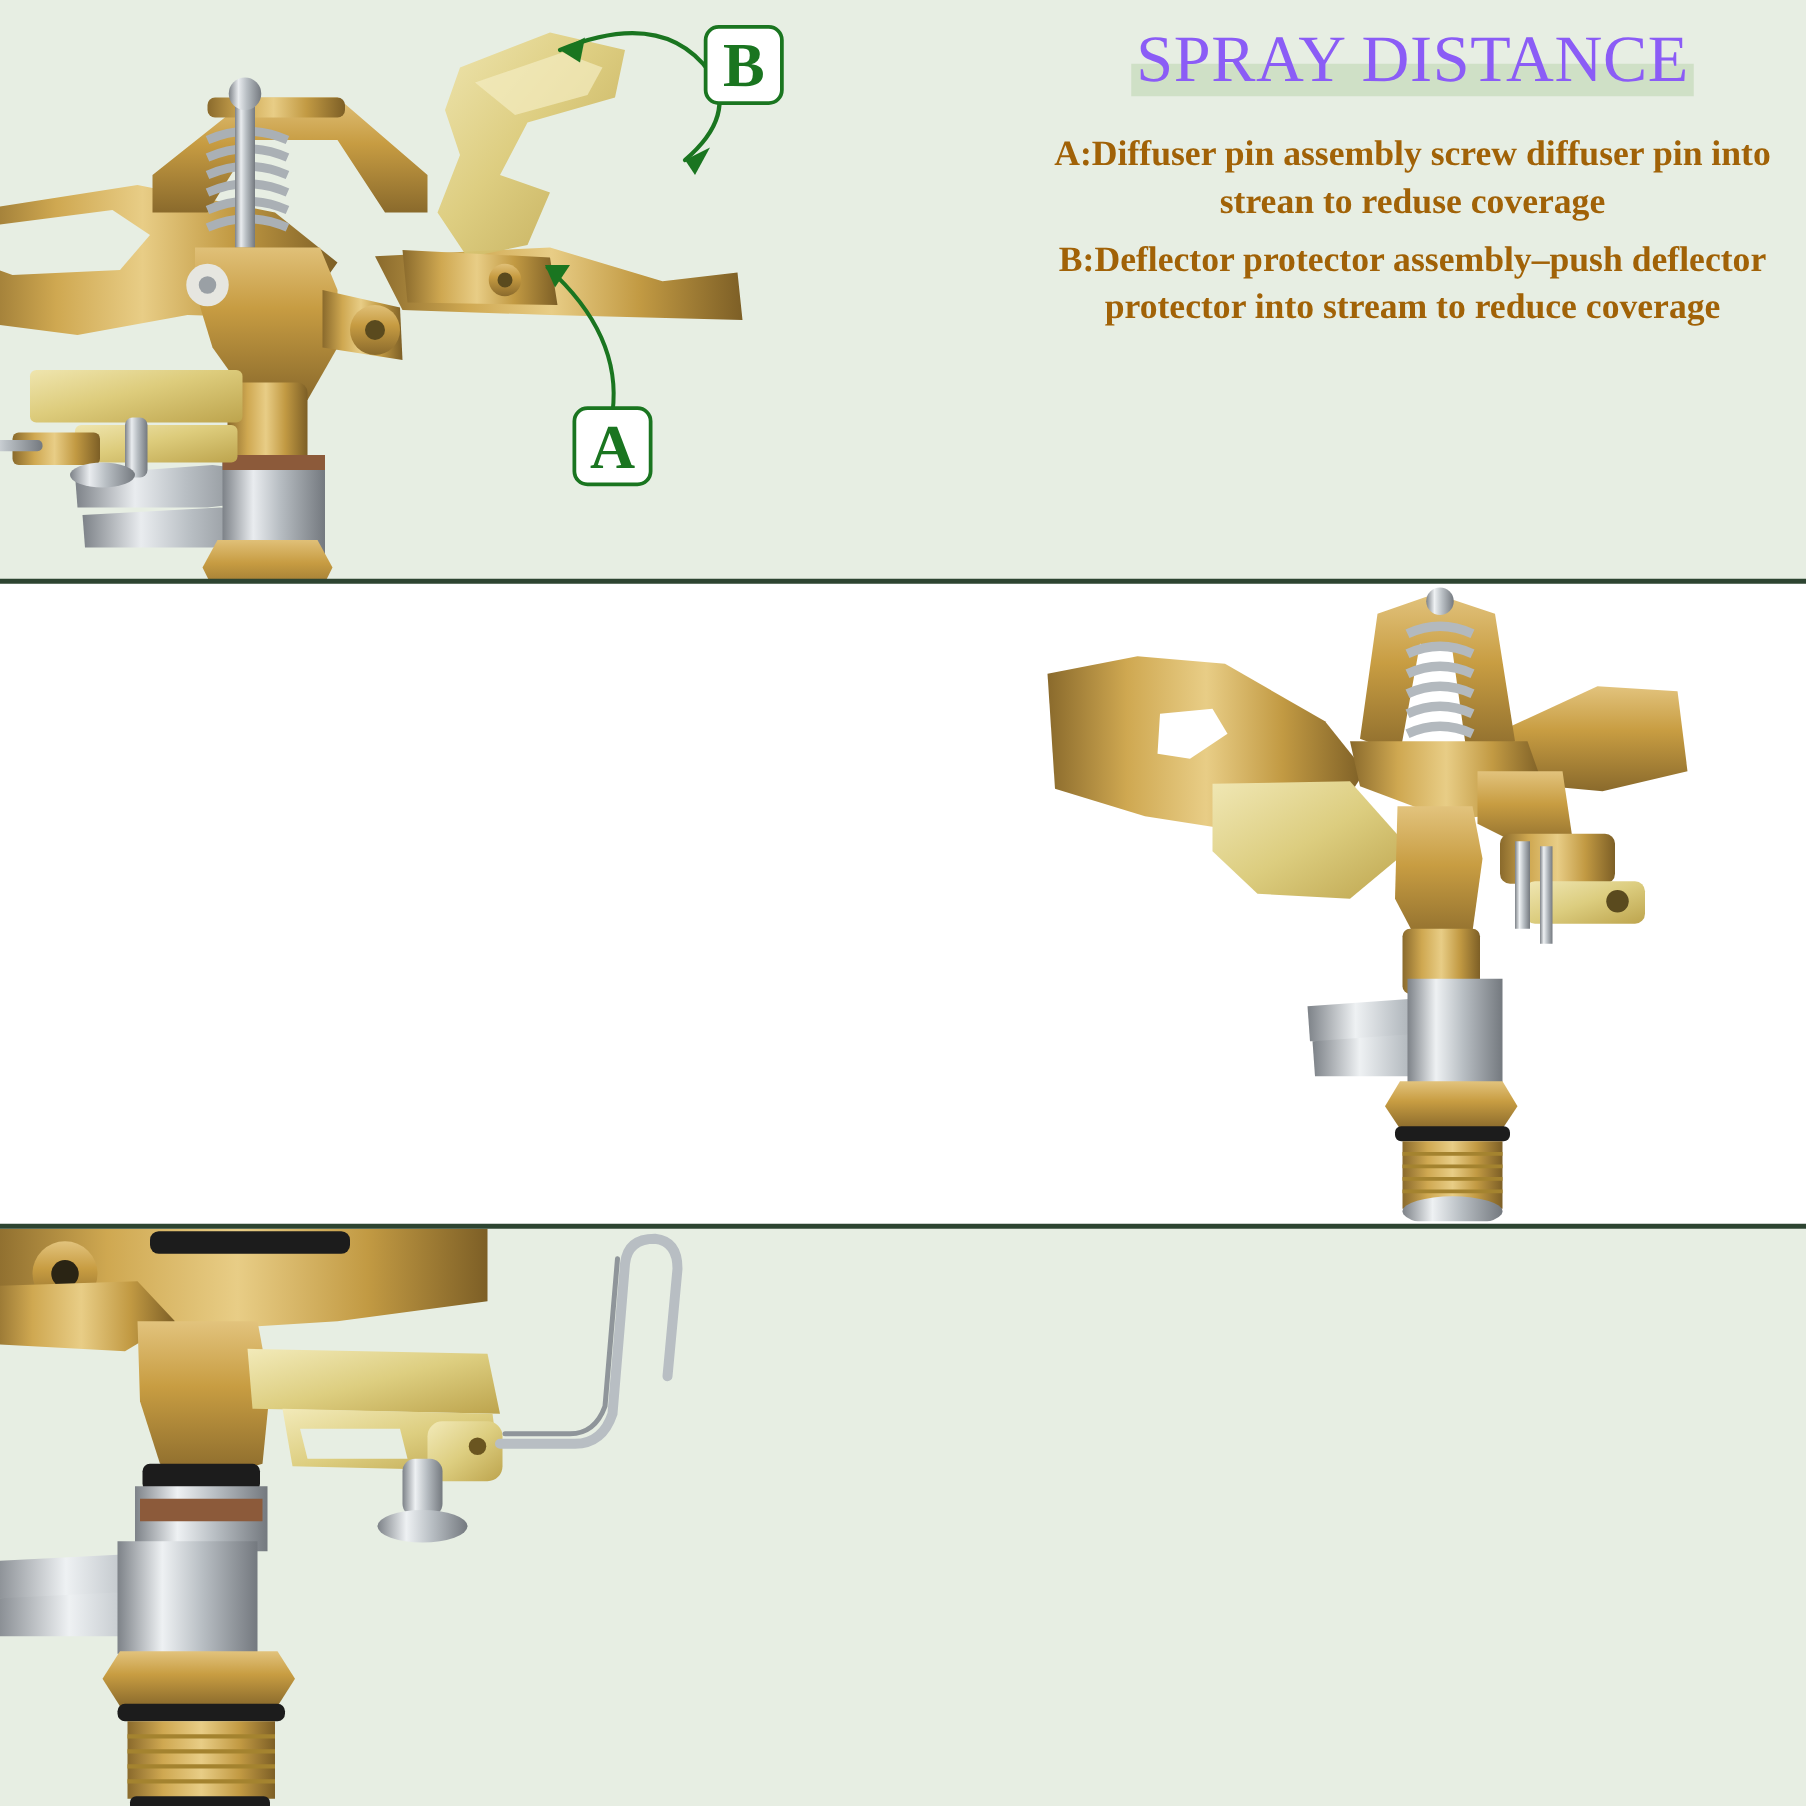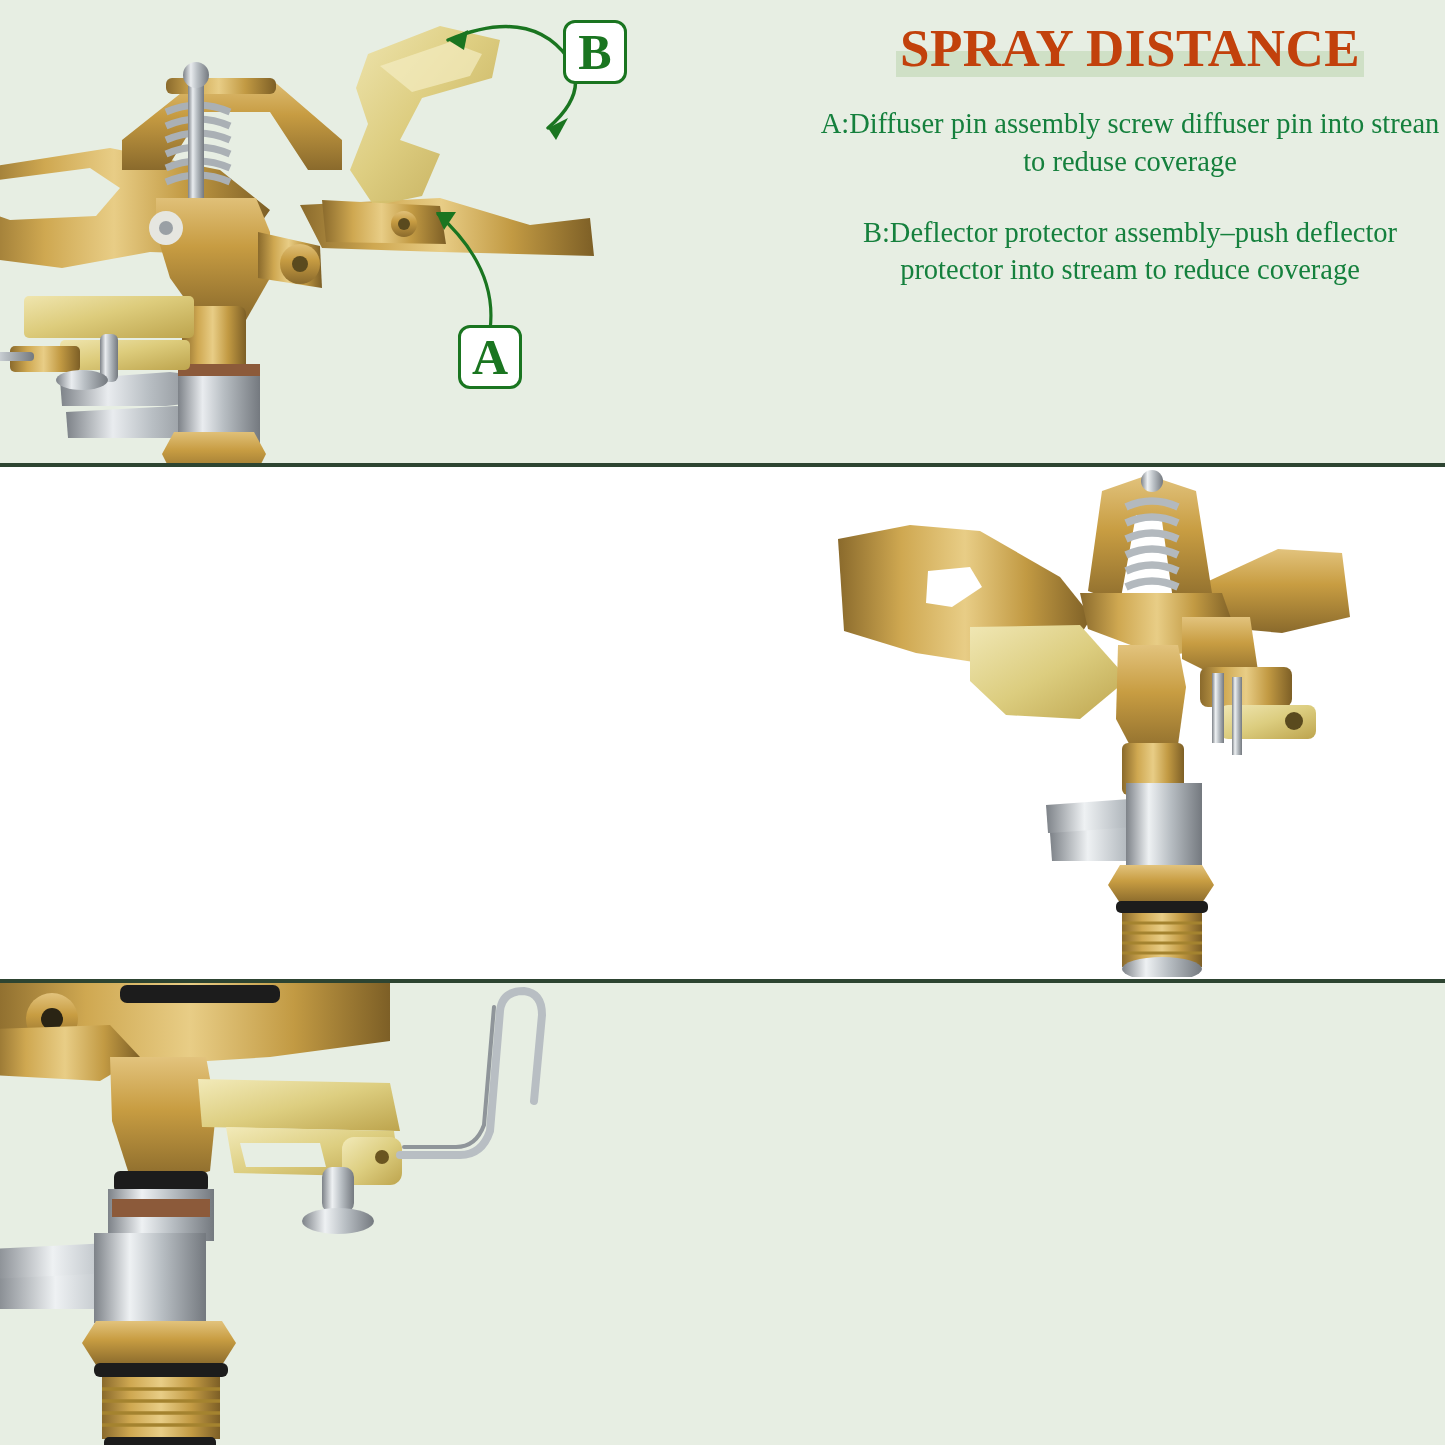--- a/index.html
+++ b/index.html
@@ -25,7 +25,7 @@
   .textcol{position:absolute;z-index:20;}
 
   .title{
-    color:#c2410c;font-weight:bold;
+    color:#8b5cf6;font-weight:normal;
     font-size:53px;line-height:1.16;
     letter-spacing:.5px;
     margin:0;

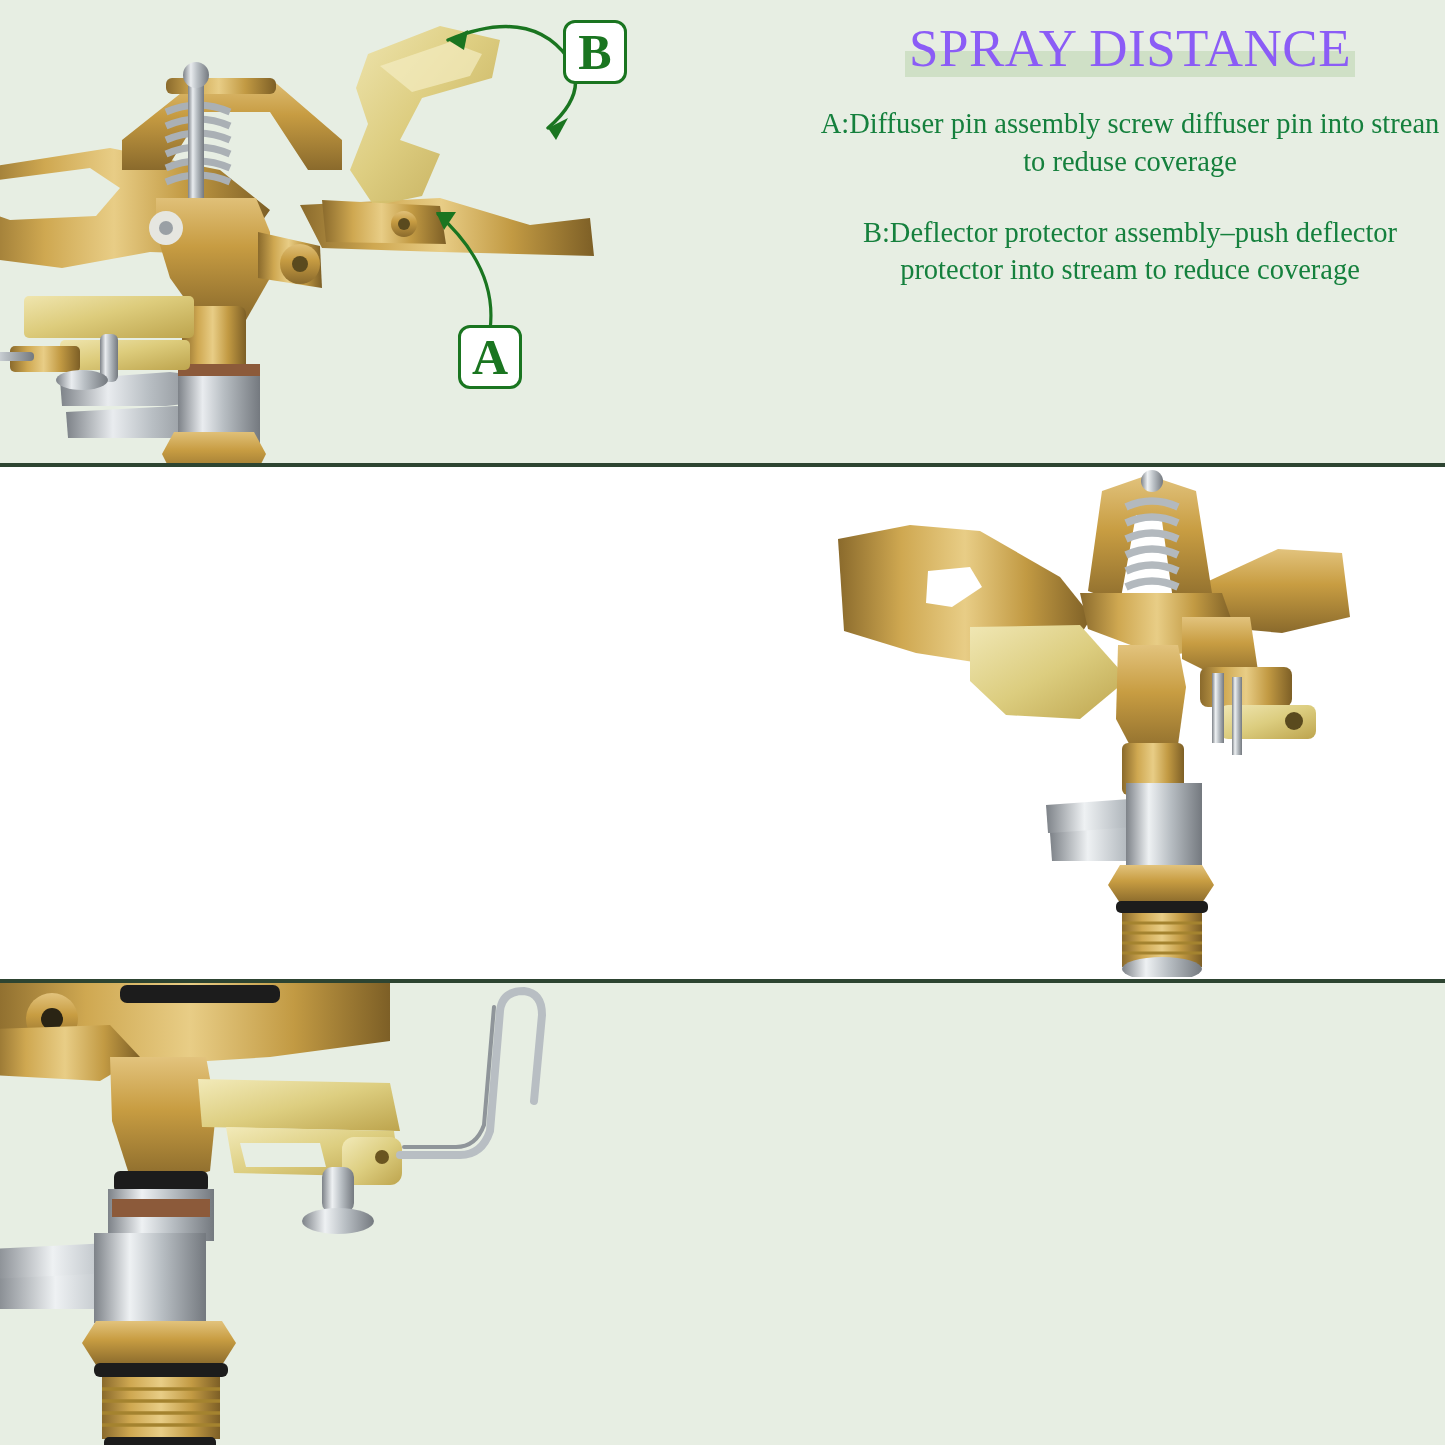--- a/index.html
+++ b/index.html
@@ -36,7 +36,7 @@
     bottom:2px;height:26px;background:#cfe0c6;z-index:-1;
   }
   .body-txt{
-    color:#15803d;font-weight:normal;
+    color:#a16207;font-weight:bold;
     font-size:28.5px;line-height:1.30;margin:0;
   }
   .body-txt + .body-txt{margin-top:34px;}

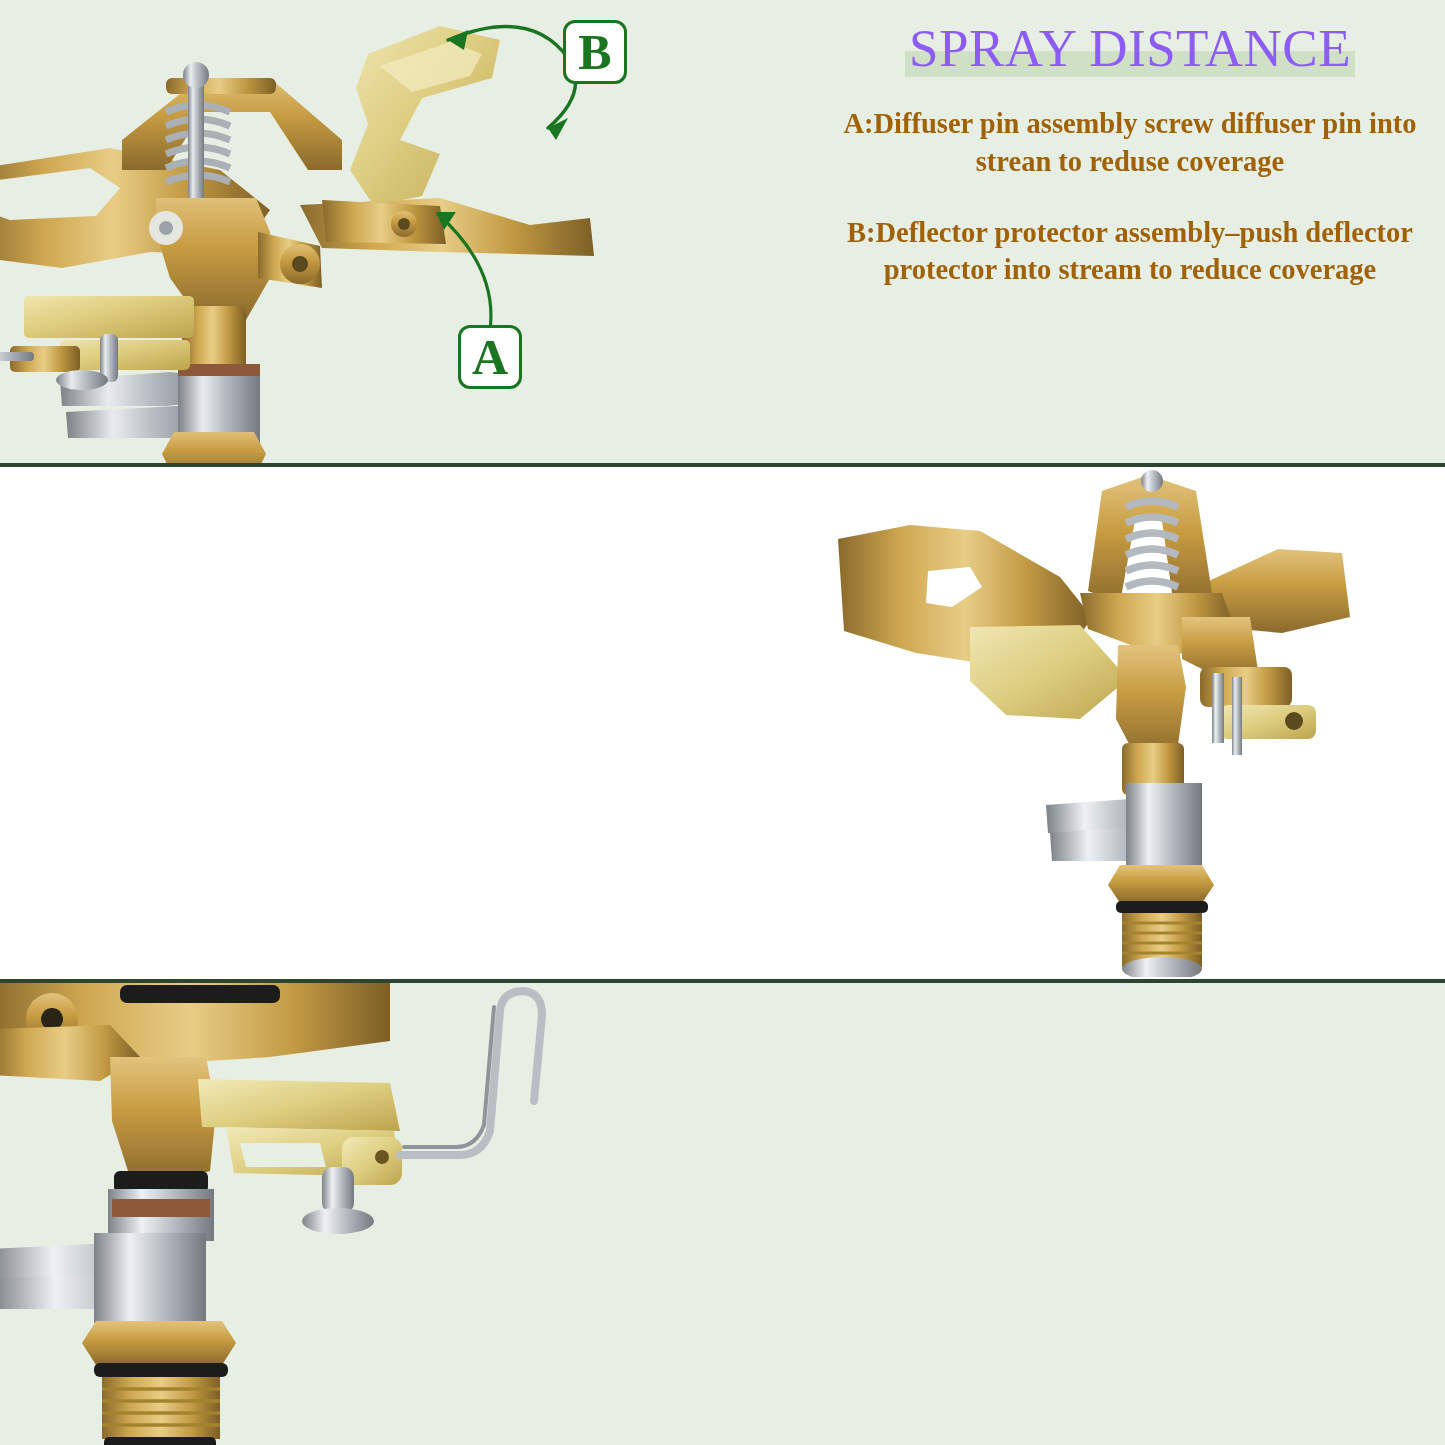--- a/index.html
+++ b/index.html
@@ -39,7 +39,7 @@
     color:#a16207;font-weight:bold;
     font-size:28.5px;line-height:1.30;margin:0;
   }
-  .body-txt + .body-txt{margin-top:34px;}
+  .body-txt + .body-txt{margin-top:10px;}
 
   
   #top-text{top:18px;left:820px;width:620px;text-align:center;}

